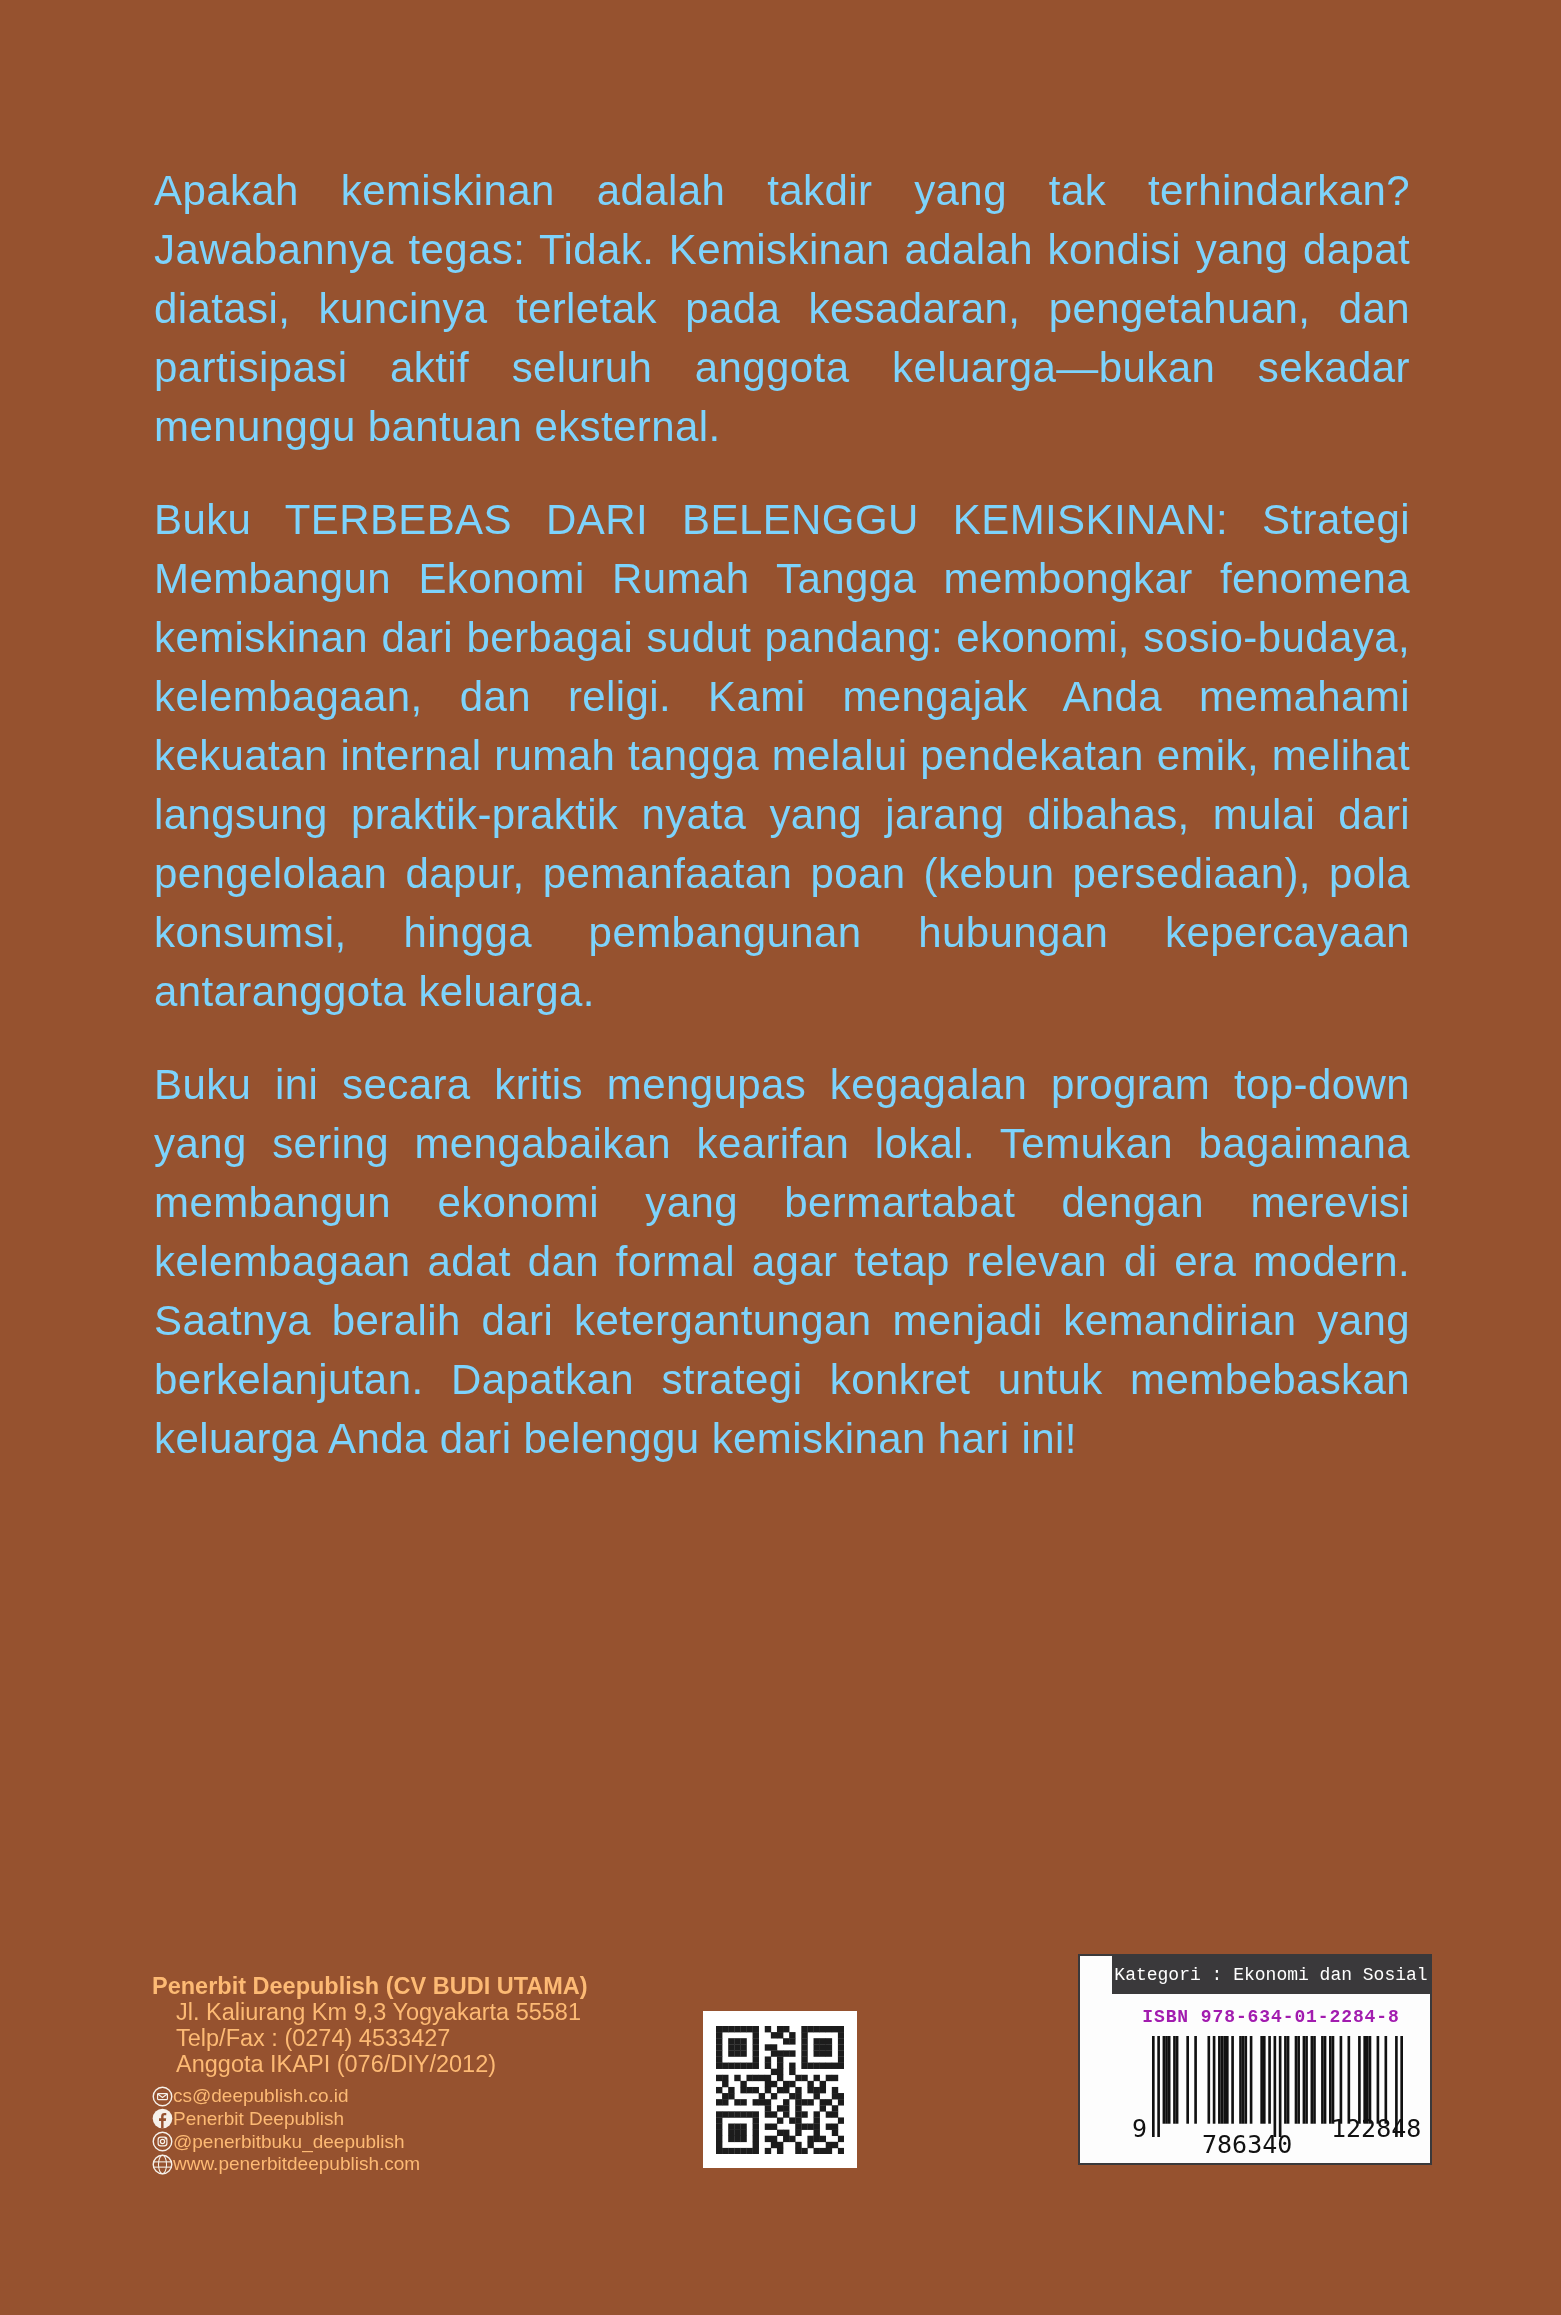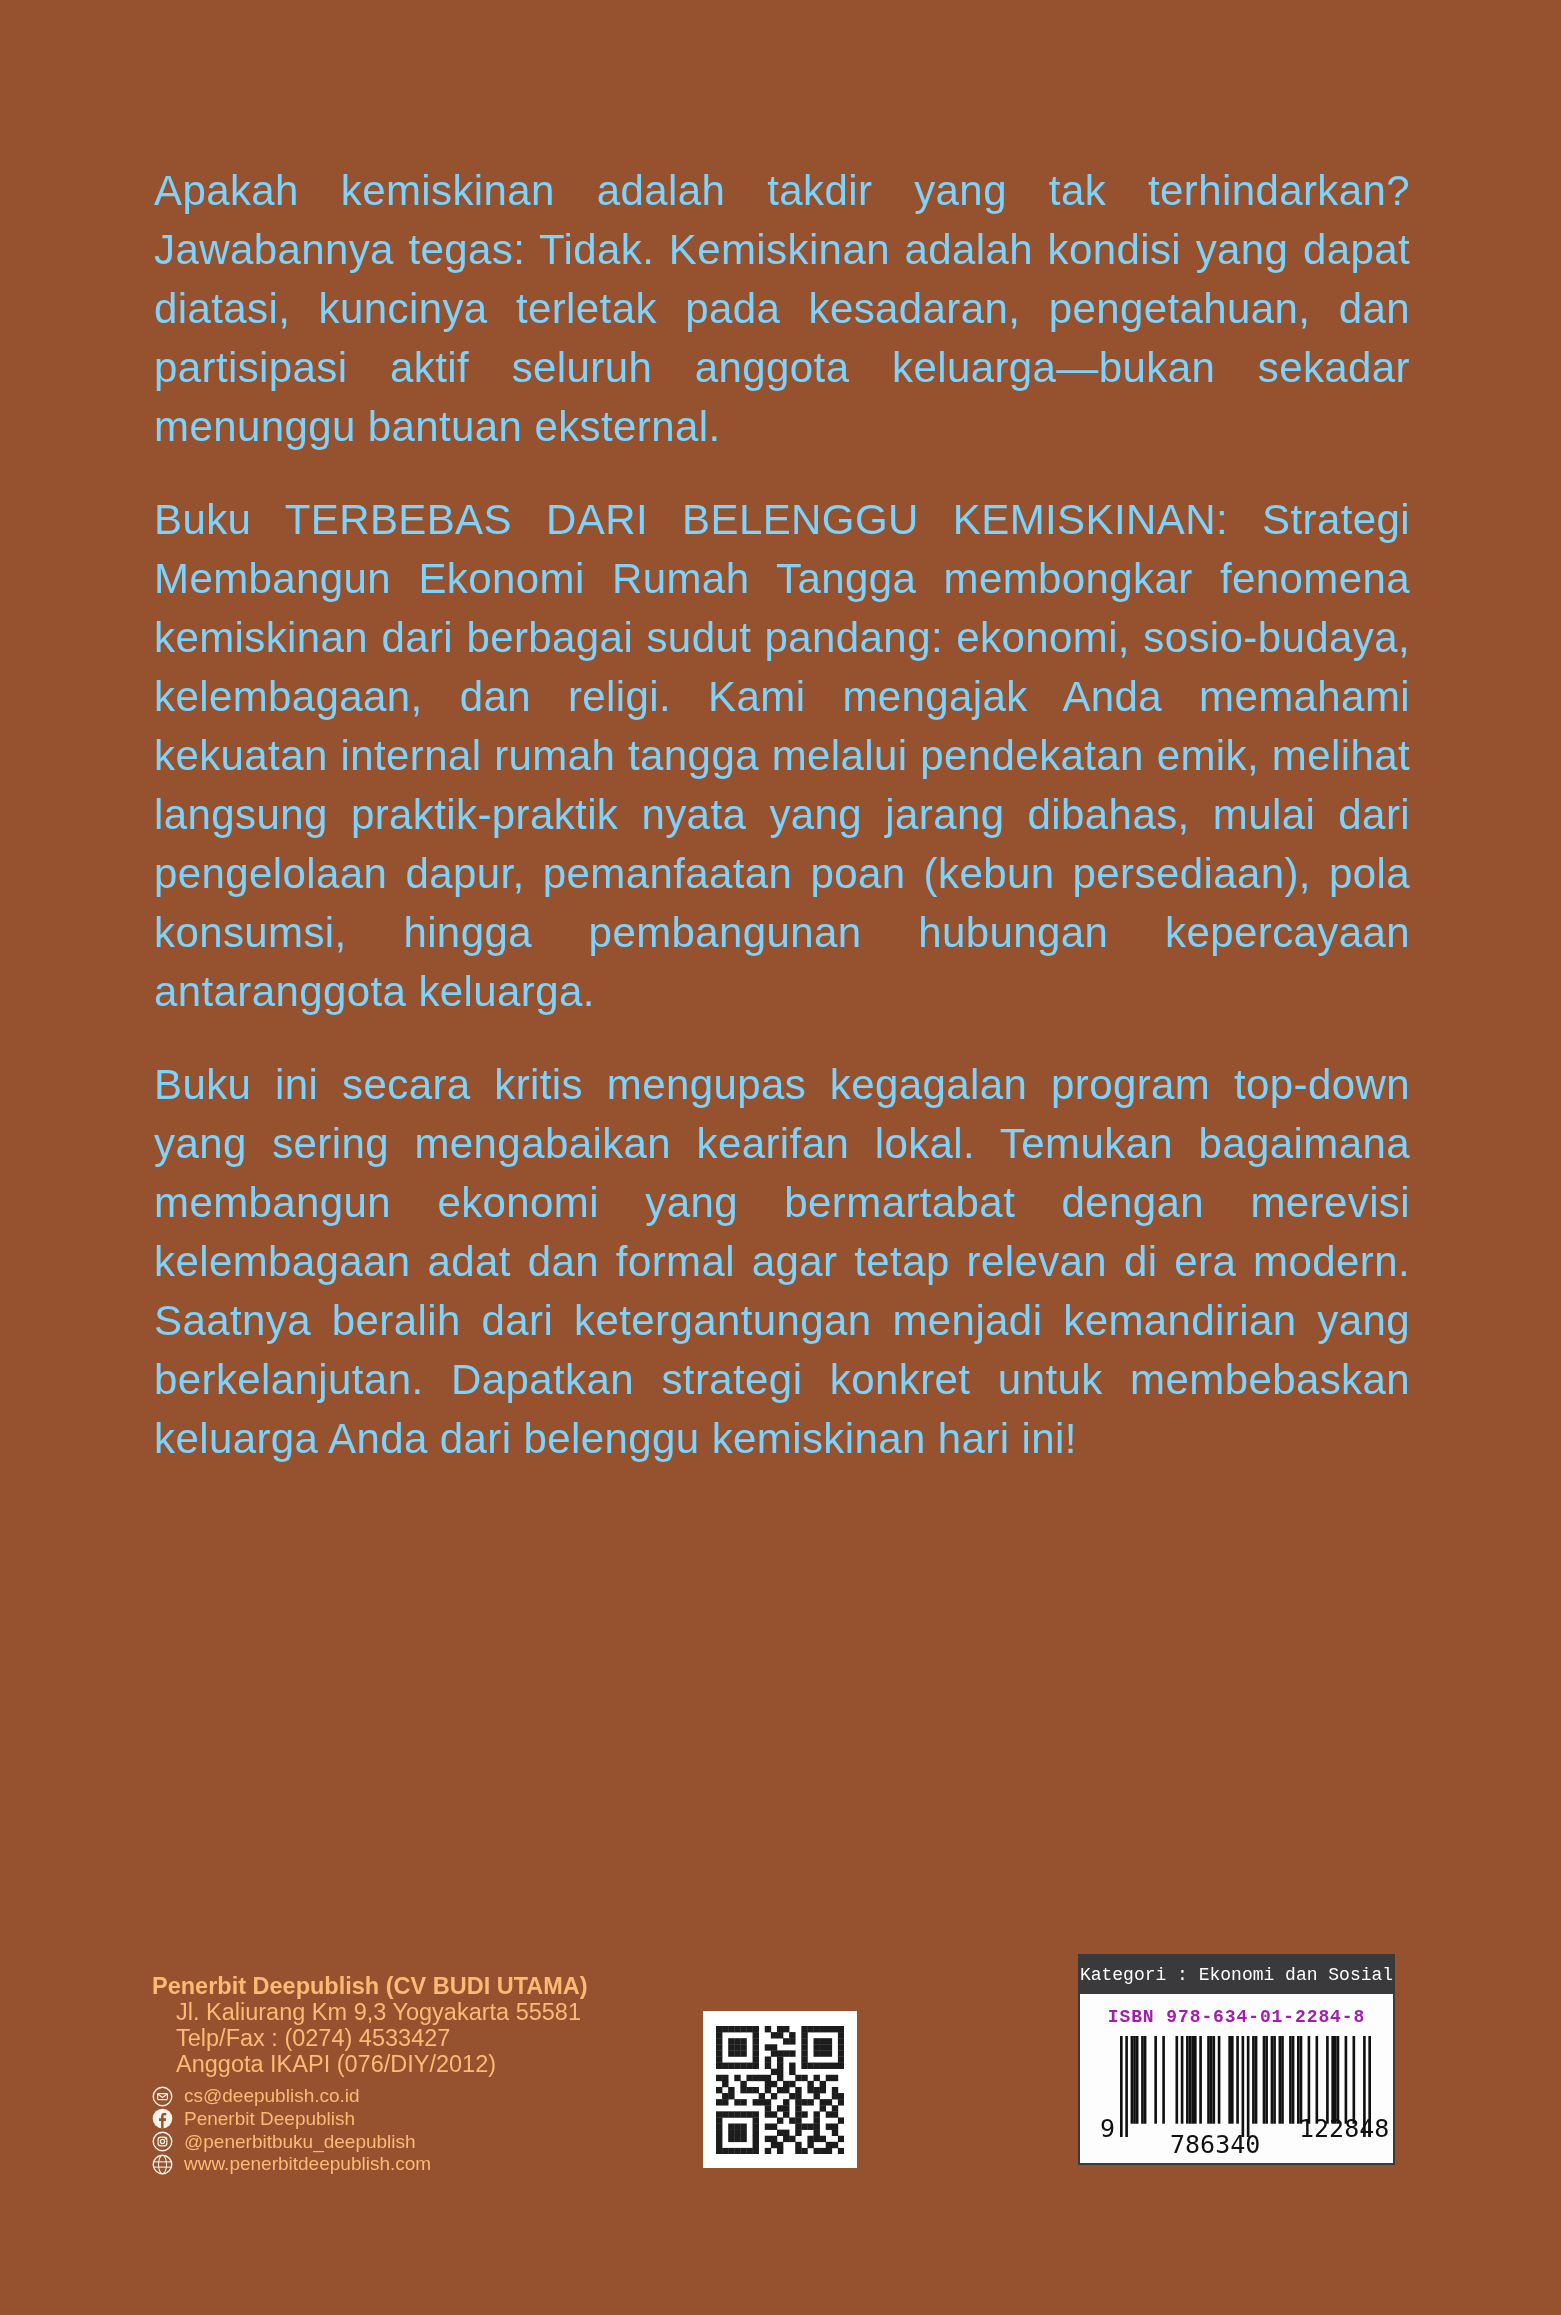--- a/index.html
+++ b/index.html
@@ -36,8 +36,8 @@
   .qr-box svg rect{fill:#1c1c1c;}
   
   .isbn-label{
-    position:absolute;left:1078px;top:1954px;width:317px;height:211px;
-    box-sizing:border-box;background:#fdfdfd;border:2.7px solid #3a393b;
+    position:absolute;left:1078px;top:1954px;width:354px;height:211px;
+    box-sizing:border-box;background:#fdfdfd;border:2.7px solid #3a393b;padding-left:32px;
   }
   .label-header{
     height:38px;background:#3a393b;color:#ffffff;

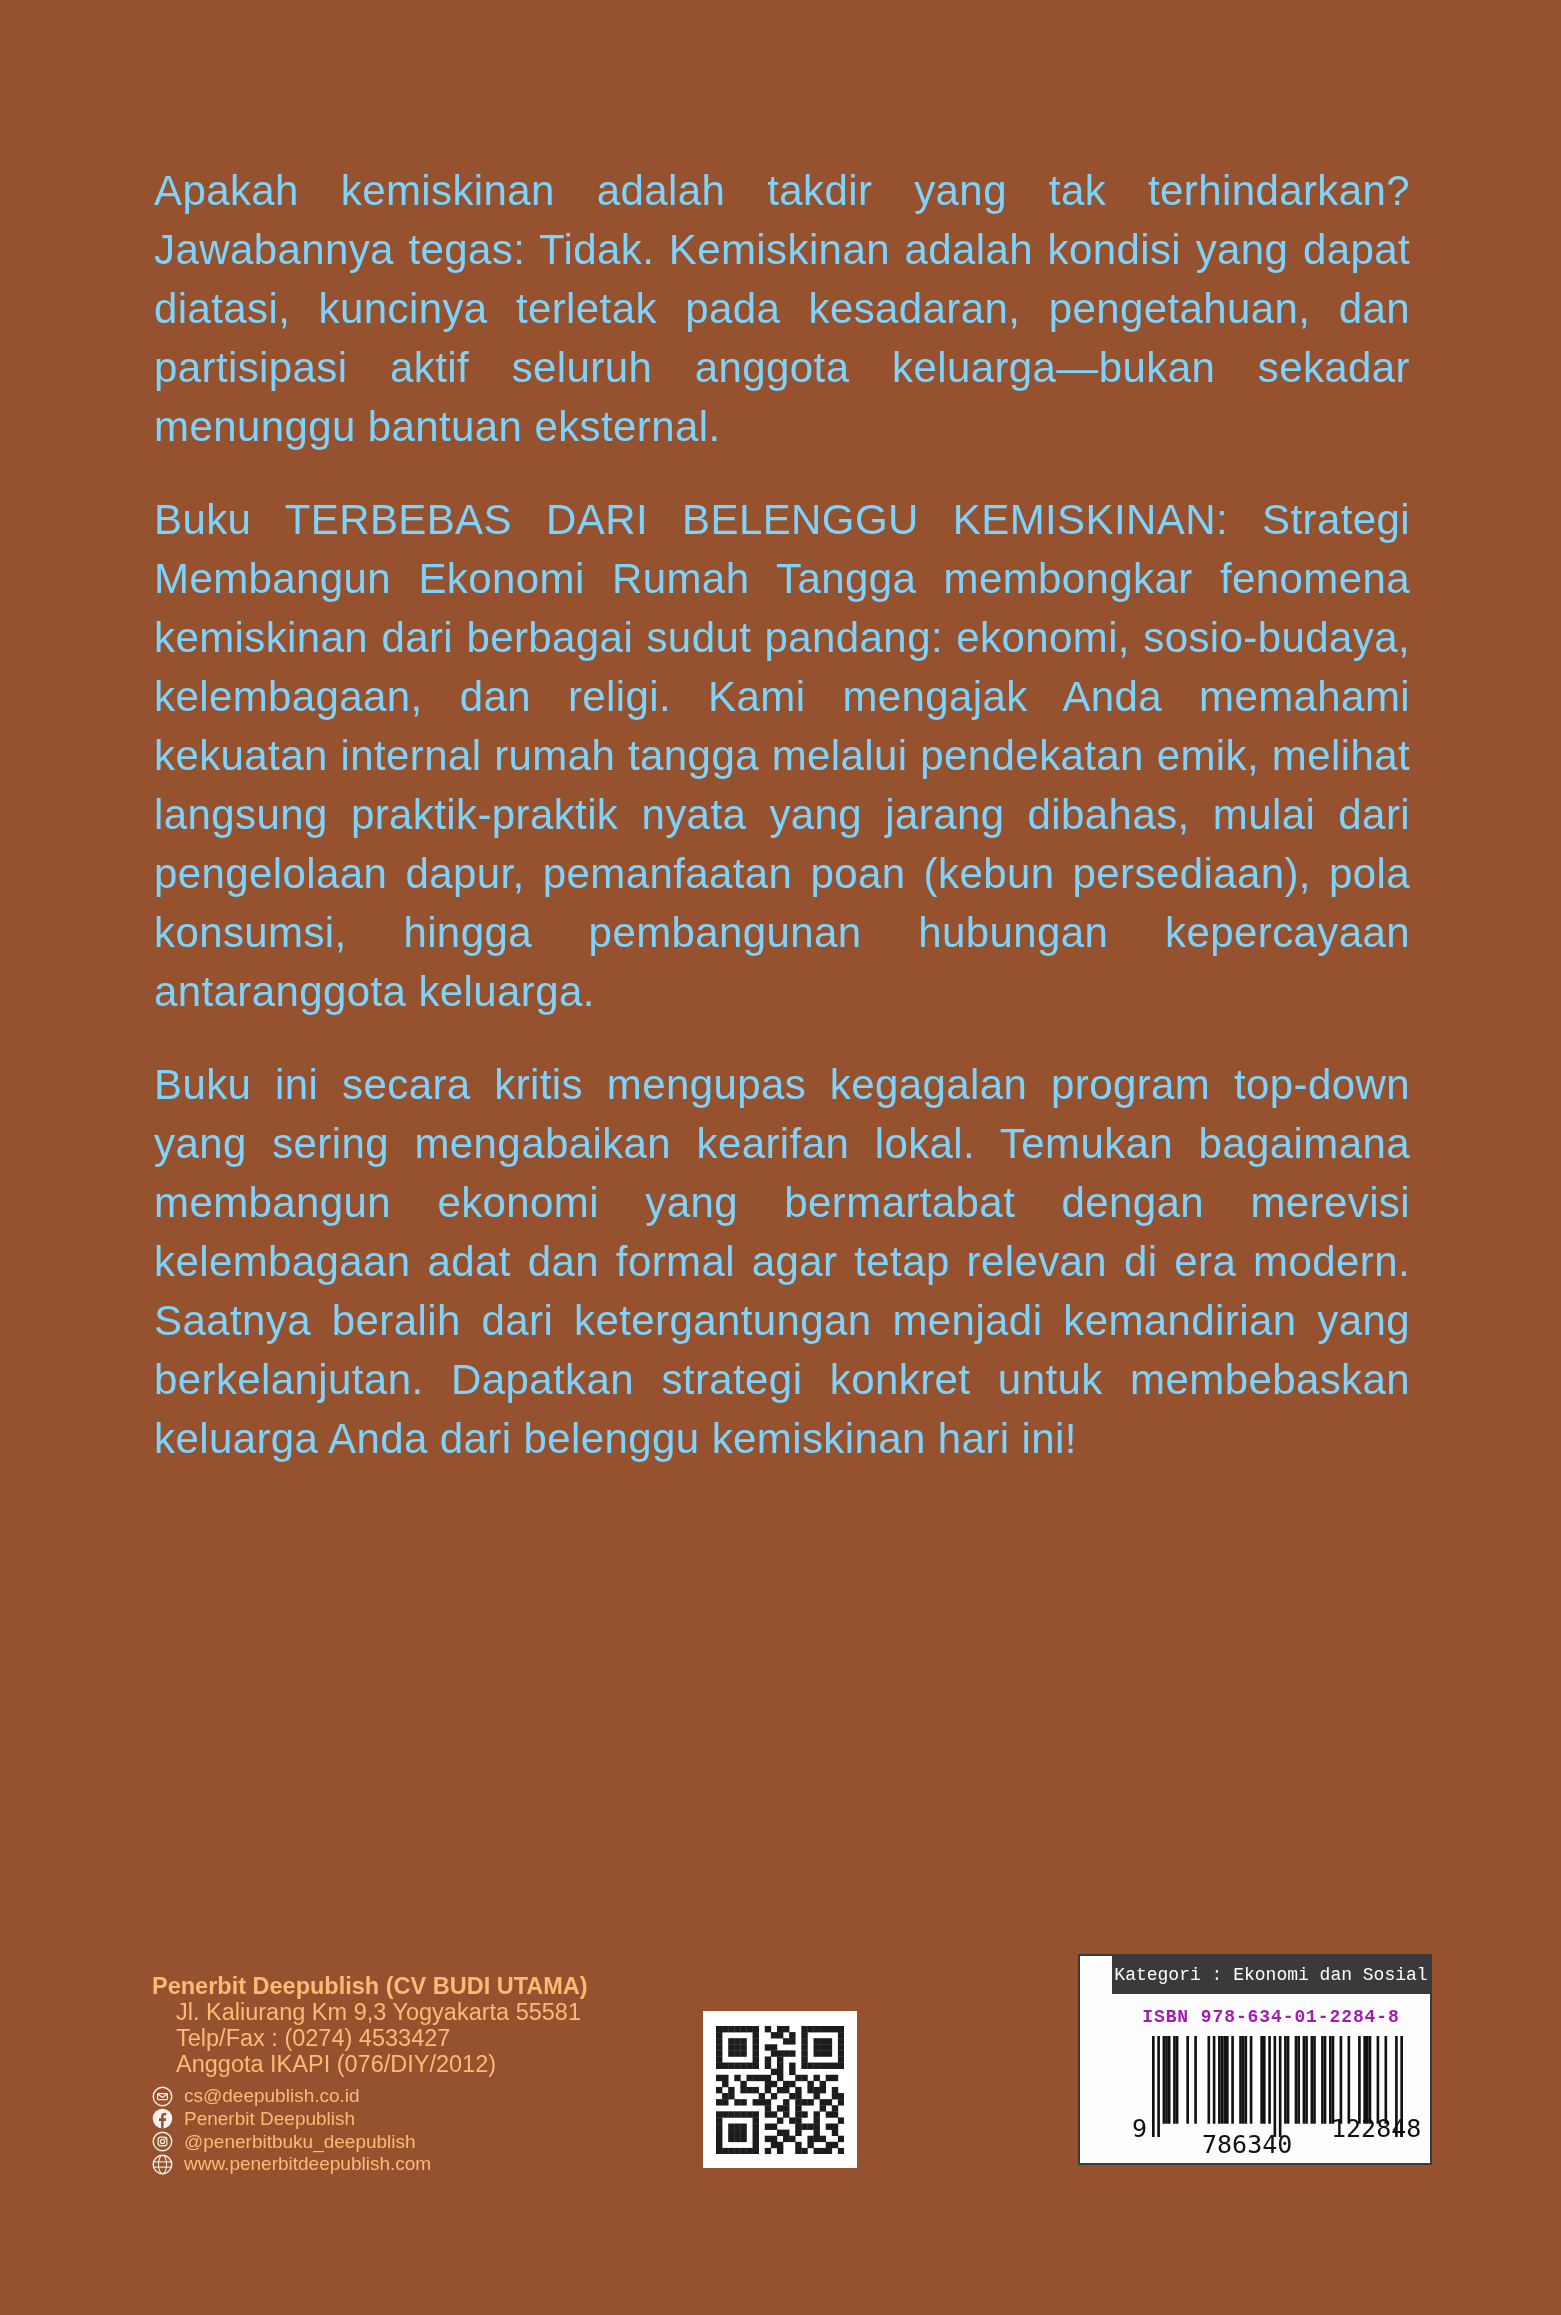--- a/index.html
+++ b/index.html
@@ -25,7 +25,7 @@
   .contacts{margin-top:8.1px;}
   .contact-row{display:flex;align-items:center;height:22.6px;}
   .contact-row .cicon{width:21px;height:21px;flex:0 0 21px;color:#f6f1ea;}
-  .contact-row .clabel{font-size:19px;margin-left:11px;white-space:nowrap;}
+  .contact-row .clabel{font-size:19px;white-space:nowrap;}
   .cicon svg{width:100%;height:100%;display:block;}
   
   .qr-box{

